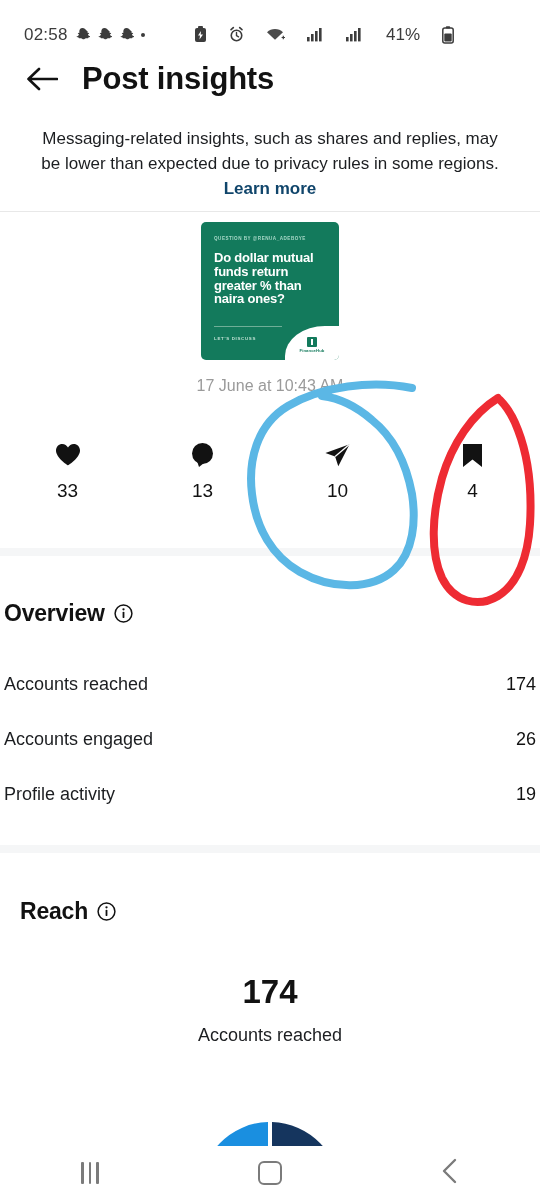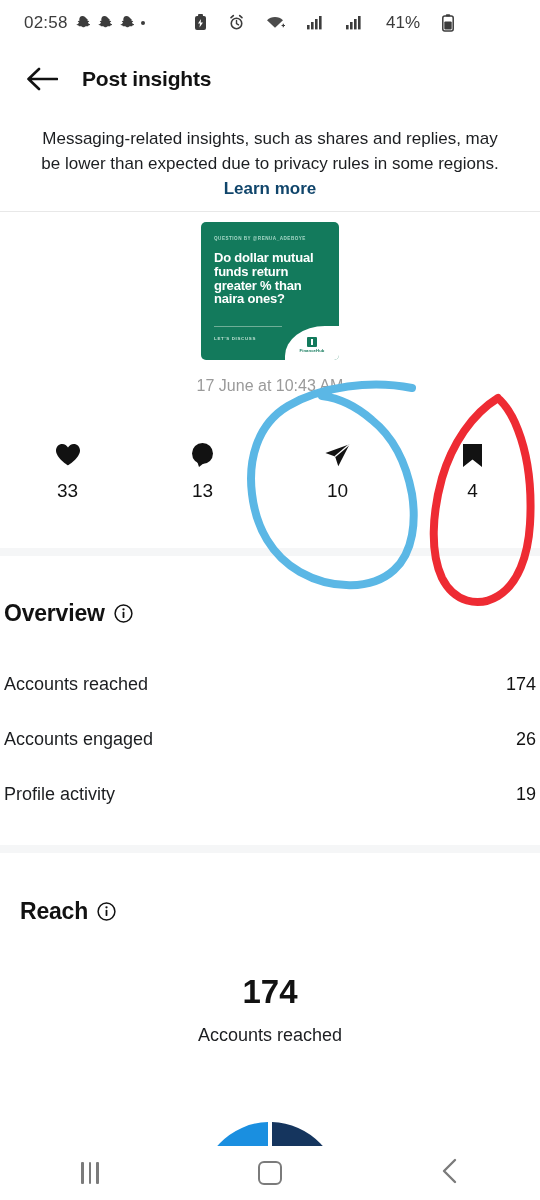--- a/index.html
+++ b/index.html
@@ -14,7 +14,7 @@
 
   
   .status-bar {
-    position:absolute; top:0; left:0; width:478px; height:45px;
+    position:absolute; top:12px; left:0; width:478px; height:45px;
     display:flex; align-items:center; justify-content:space-between;
     padding:0 24px;
   }

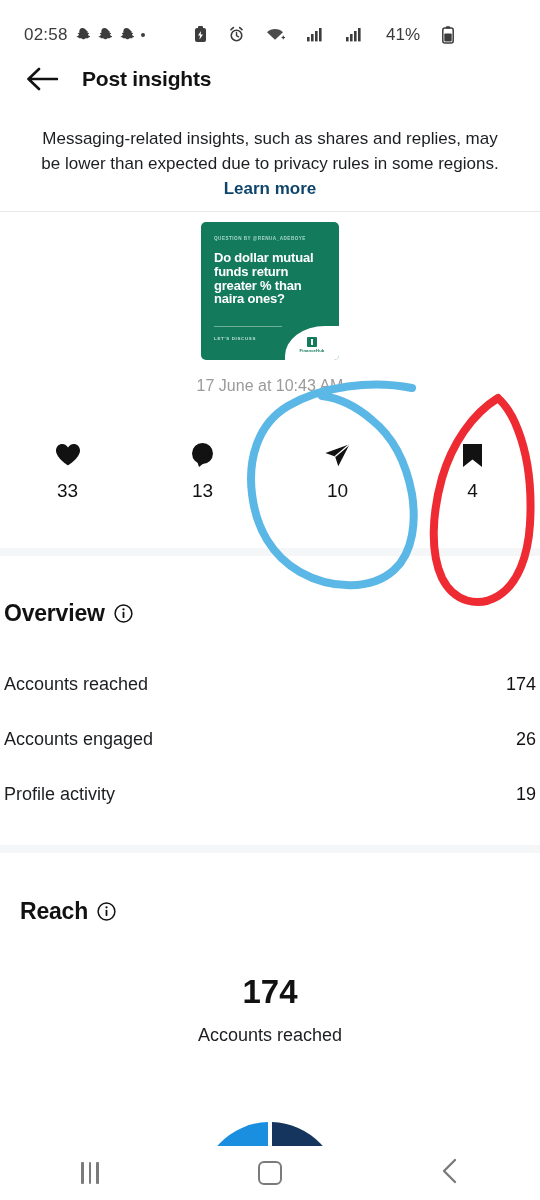--- a/index.html
+++ b/index.html
@@ -33,7 +33,7 @@
     display:flex; align-items:center; padding:0 20px;
   }
   .back-btn { width:44px; height:44px; display:flex; align-items:center; justify-content:center; cursor:pointer; }
-  .page-title { font-size:21px; font-weight:bold; color:#121212; margin-left:18px; letter-spacing:-.2px; }
+  .page-title { font-size:31px; font-weight:bold; color:#121212; margin-left:18px; letter-spacing:-.2px; }
 
   
   .info-banner {

